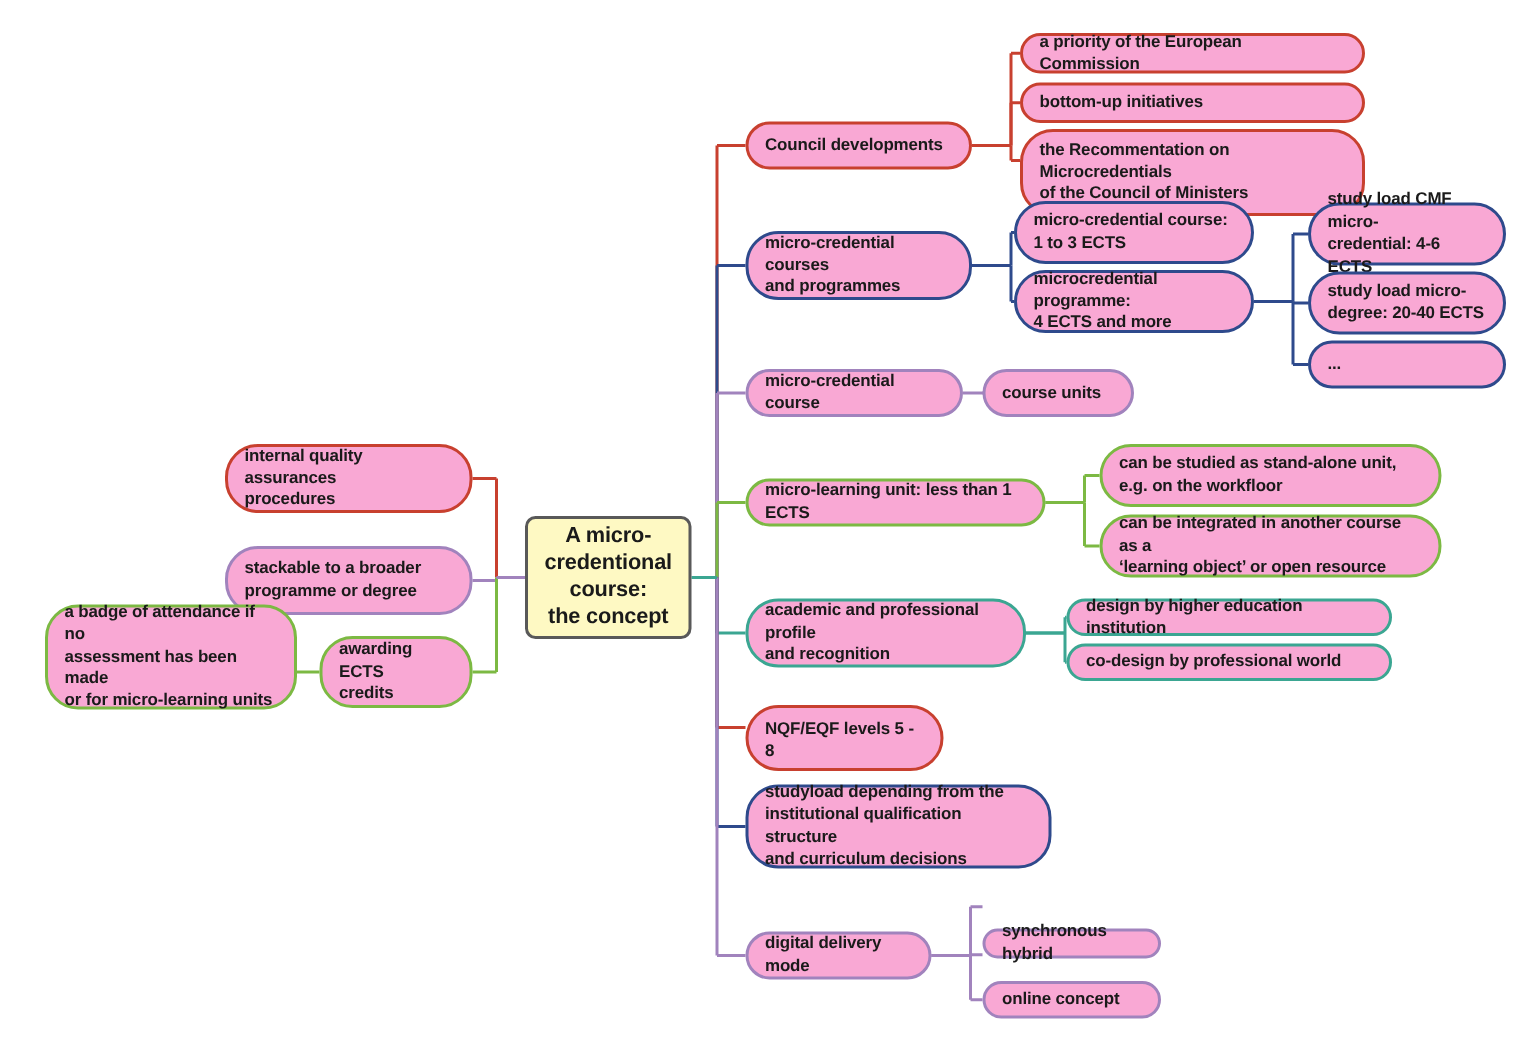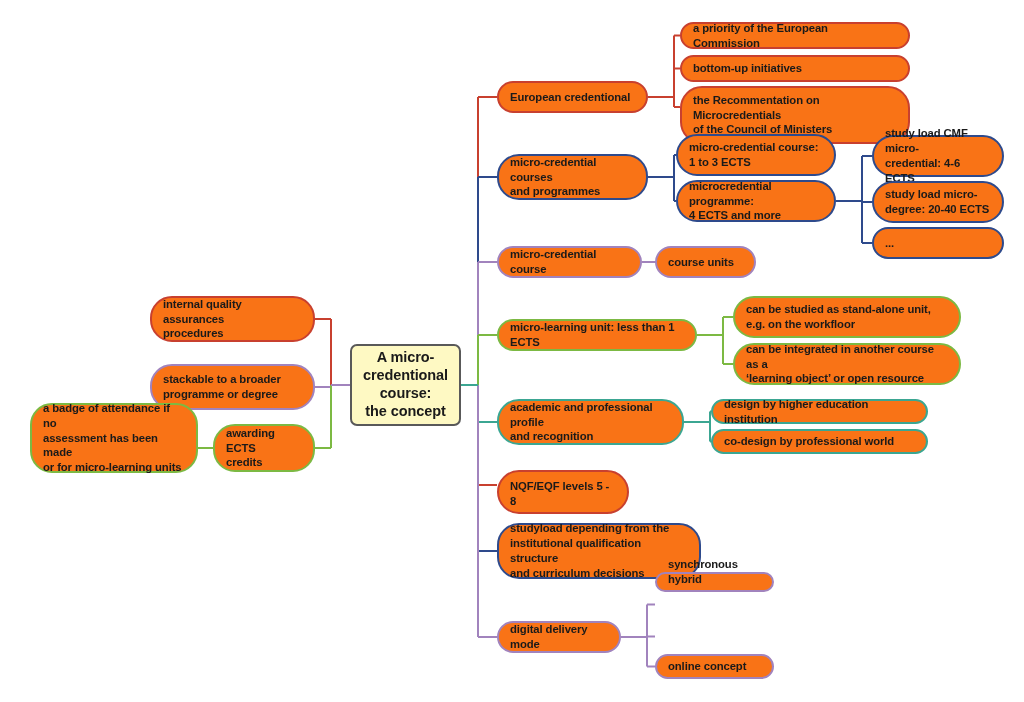--- a/index.html
+++ b/index.html
@@ -27,7 +27,7 @@
     box-sizing: border-box;
     display: flex;
     align-items: center;
-    background: #f97316;
+    background: #f9a8d4;
     border-style: solid;
     border-width: 2px;
     border-radius: 22px;

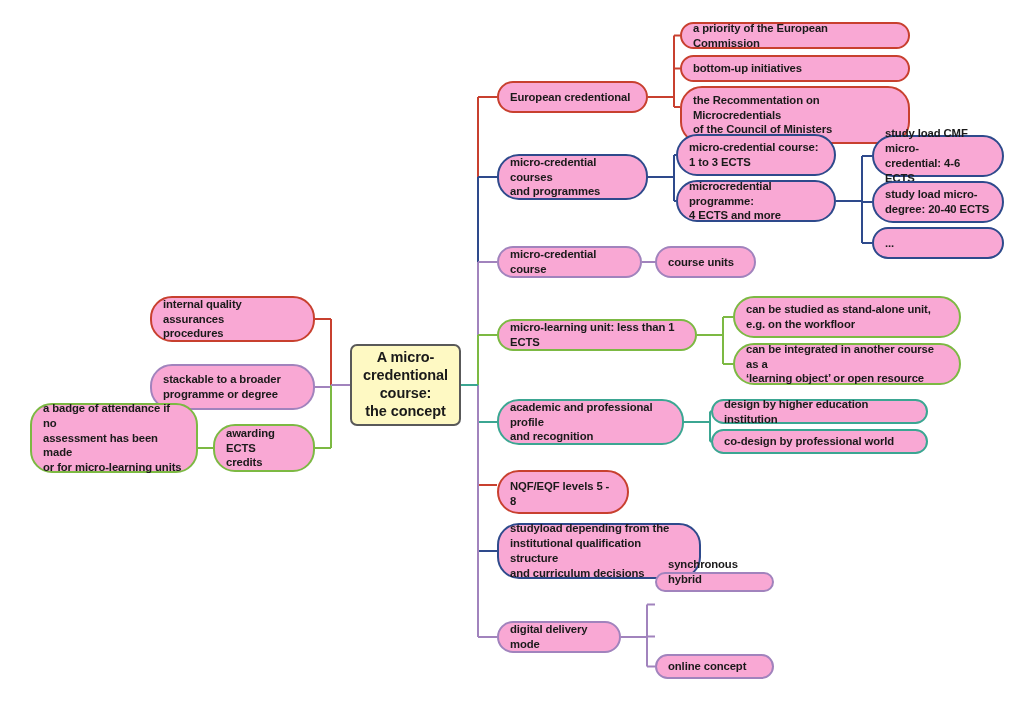--- a/index.html
+++ b/index.html
@@ -135,7 +135,7 @@
 the concept</span>
     </div>
     <div class="node" style="left: 497px; top: 81px; width: 151px; height: 32px; border-color: rgb(200, 64, 47);">
-      <span class="txt">European credentional</span>
+      <span class="txt">Council developments</span>
     </div>
     <div class="node" style="left: 680px; top: 22px; width: 230px; height: 27px; border-color: rgb(200, 64, 47);">
       <span class="txt">a priority of the European Commission</span>

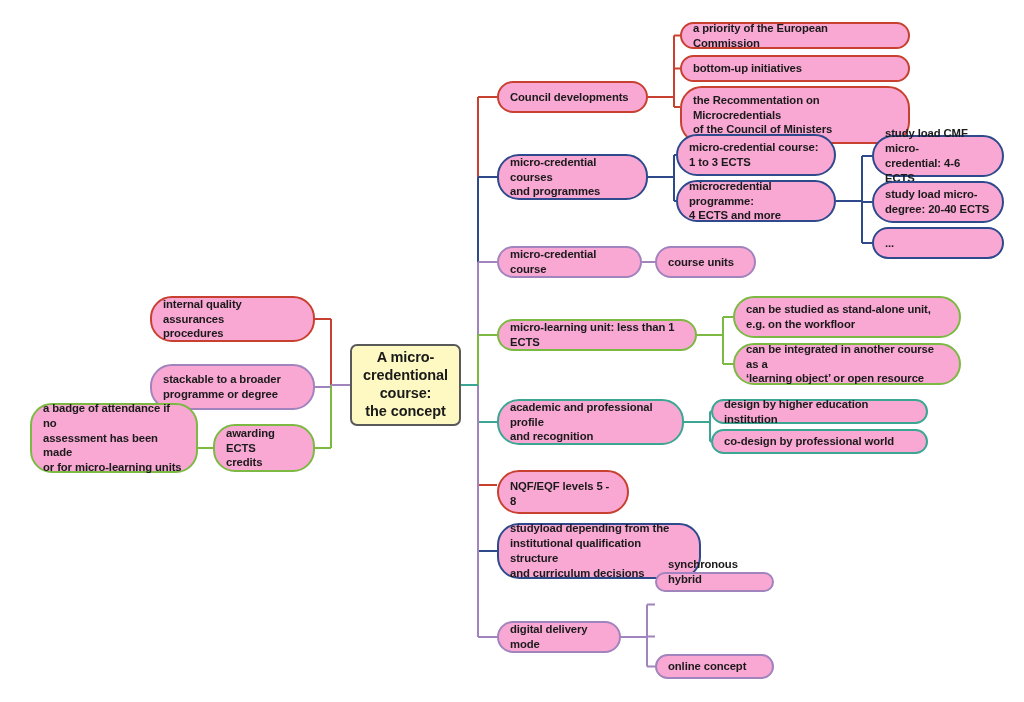--- a/index.html
+++ b/index.html
@@ -208,7 +208,7 @@
     <div class="node" style="left: 497px; top: 621px; width: 124px; height: 32px; border-color: rgb(161, 131, 189);">
       <span class="txt">digital delivery mode</span>
     </div>
-    <div class="node" style="left: 655px; top: 572px; width: 119px; height: 20px; border-color: rgb(161, 131, 189); align-items: flex-end;">
+    <div class="node" style="left: 655px; top: 619px; width: 119px; height: 20px; border-color: rgb(161, 131, 189);">
       <span class="txt">synchronous hybrid</span>
     </div>
     <div class="node" style="left: 655px; top: 654px; width: 119px; height: 25px; border-color: rgb(161, 131, 189);">

